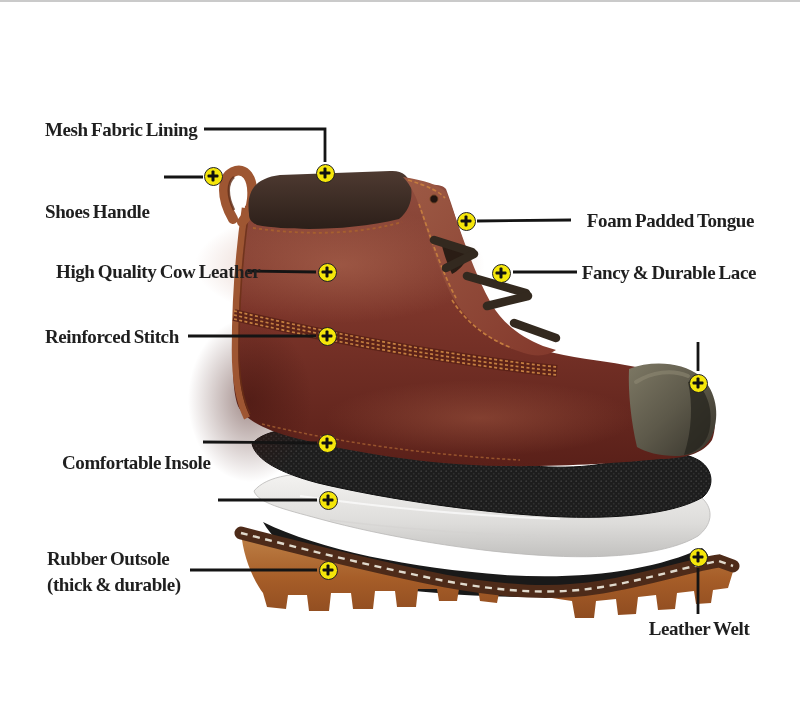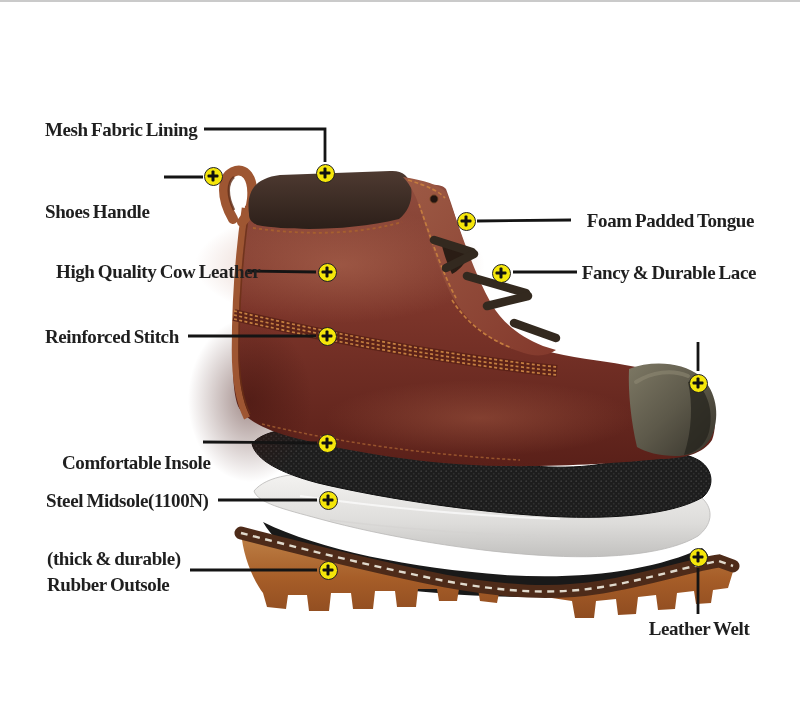--- a/index.html
+++ b/index.html
@@ -219,7 +219,6 @@
   <div class="callout" style="left:56px;top:259px;">High Quality Cow Leather</div>
   <div class="callout" style="left:45px;top:324px;">Reinforced Stitch</div>
   <div class="callout" style="left:62px;top:430px;margin-top:20px;">Comfortable Insole</div>
-  <div class="callout" style="left:46px;top:488px;">Steel Midsole(1100N)</div>
   <div class="callout two-line" style="left:47px;top:546px;">
     <div>(thick &amp; durable)</div>
     <div>Rubber Outsole</div>

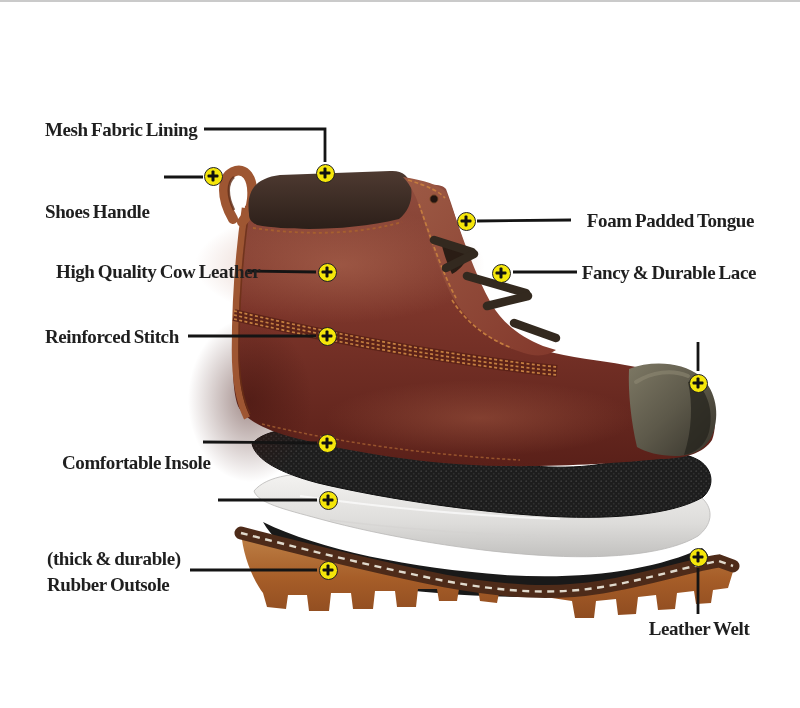--- a/index.html
+++ b/index.html
@@ -220,8 +220,8 @@
   <div class="callout" style="left:45px;top:324px;">Reinforced Stitch</div>
   <div class="callout" style="left:62px;top:430px;margin-top:20px;">Comfortable Insole</div>
   <div class="callout two-line" style="left:47px;top:546px;">
+    <div>Rubber Outsole</div>
     <div>(thick &amp; durable)</div>
-    <div>Rubber Outsole</div>
   </div>
   <div class="callout right" style="right:46px;top:208px;">Foam Padded Tongue</div>
   <div class="callout right" style="right:44px;top:260px;">Fancy &amp; Durable Lace</div>

